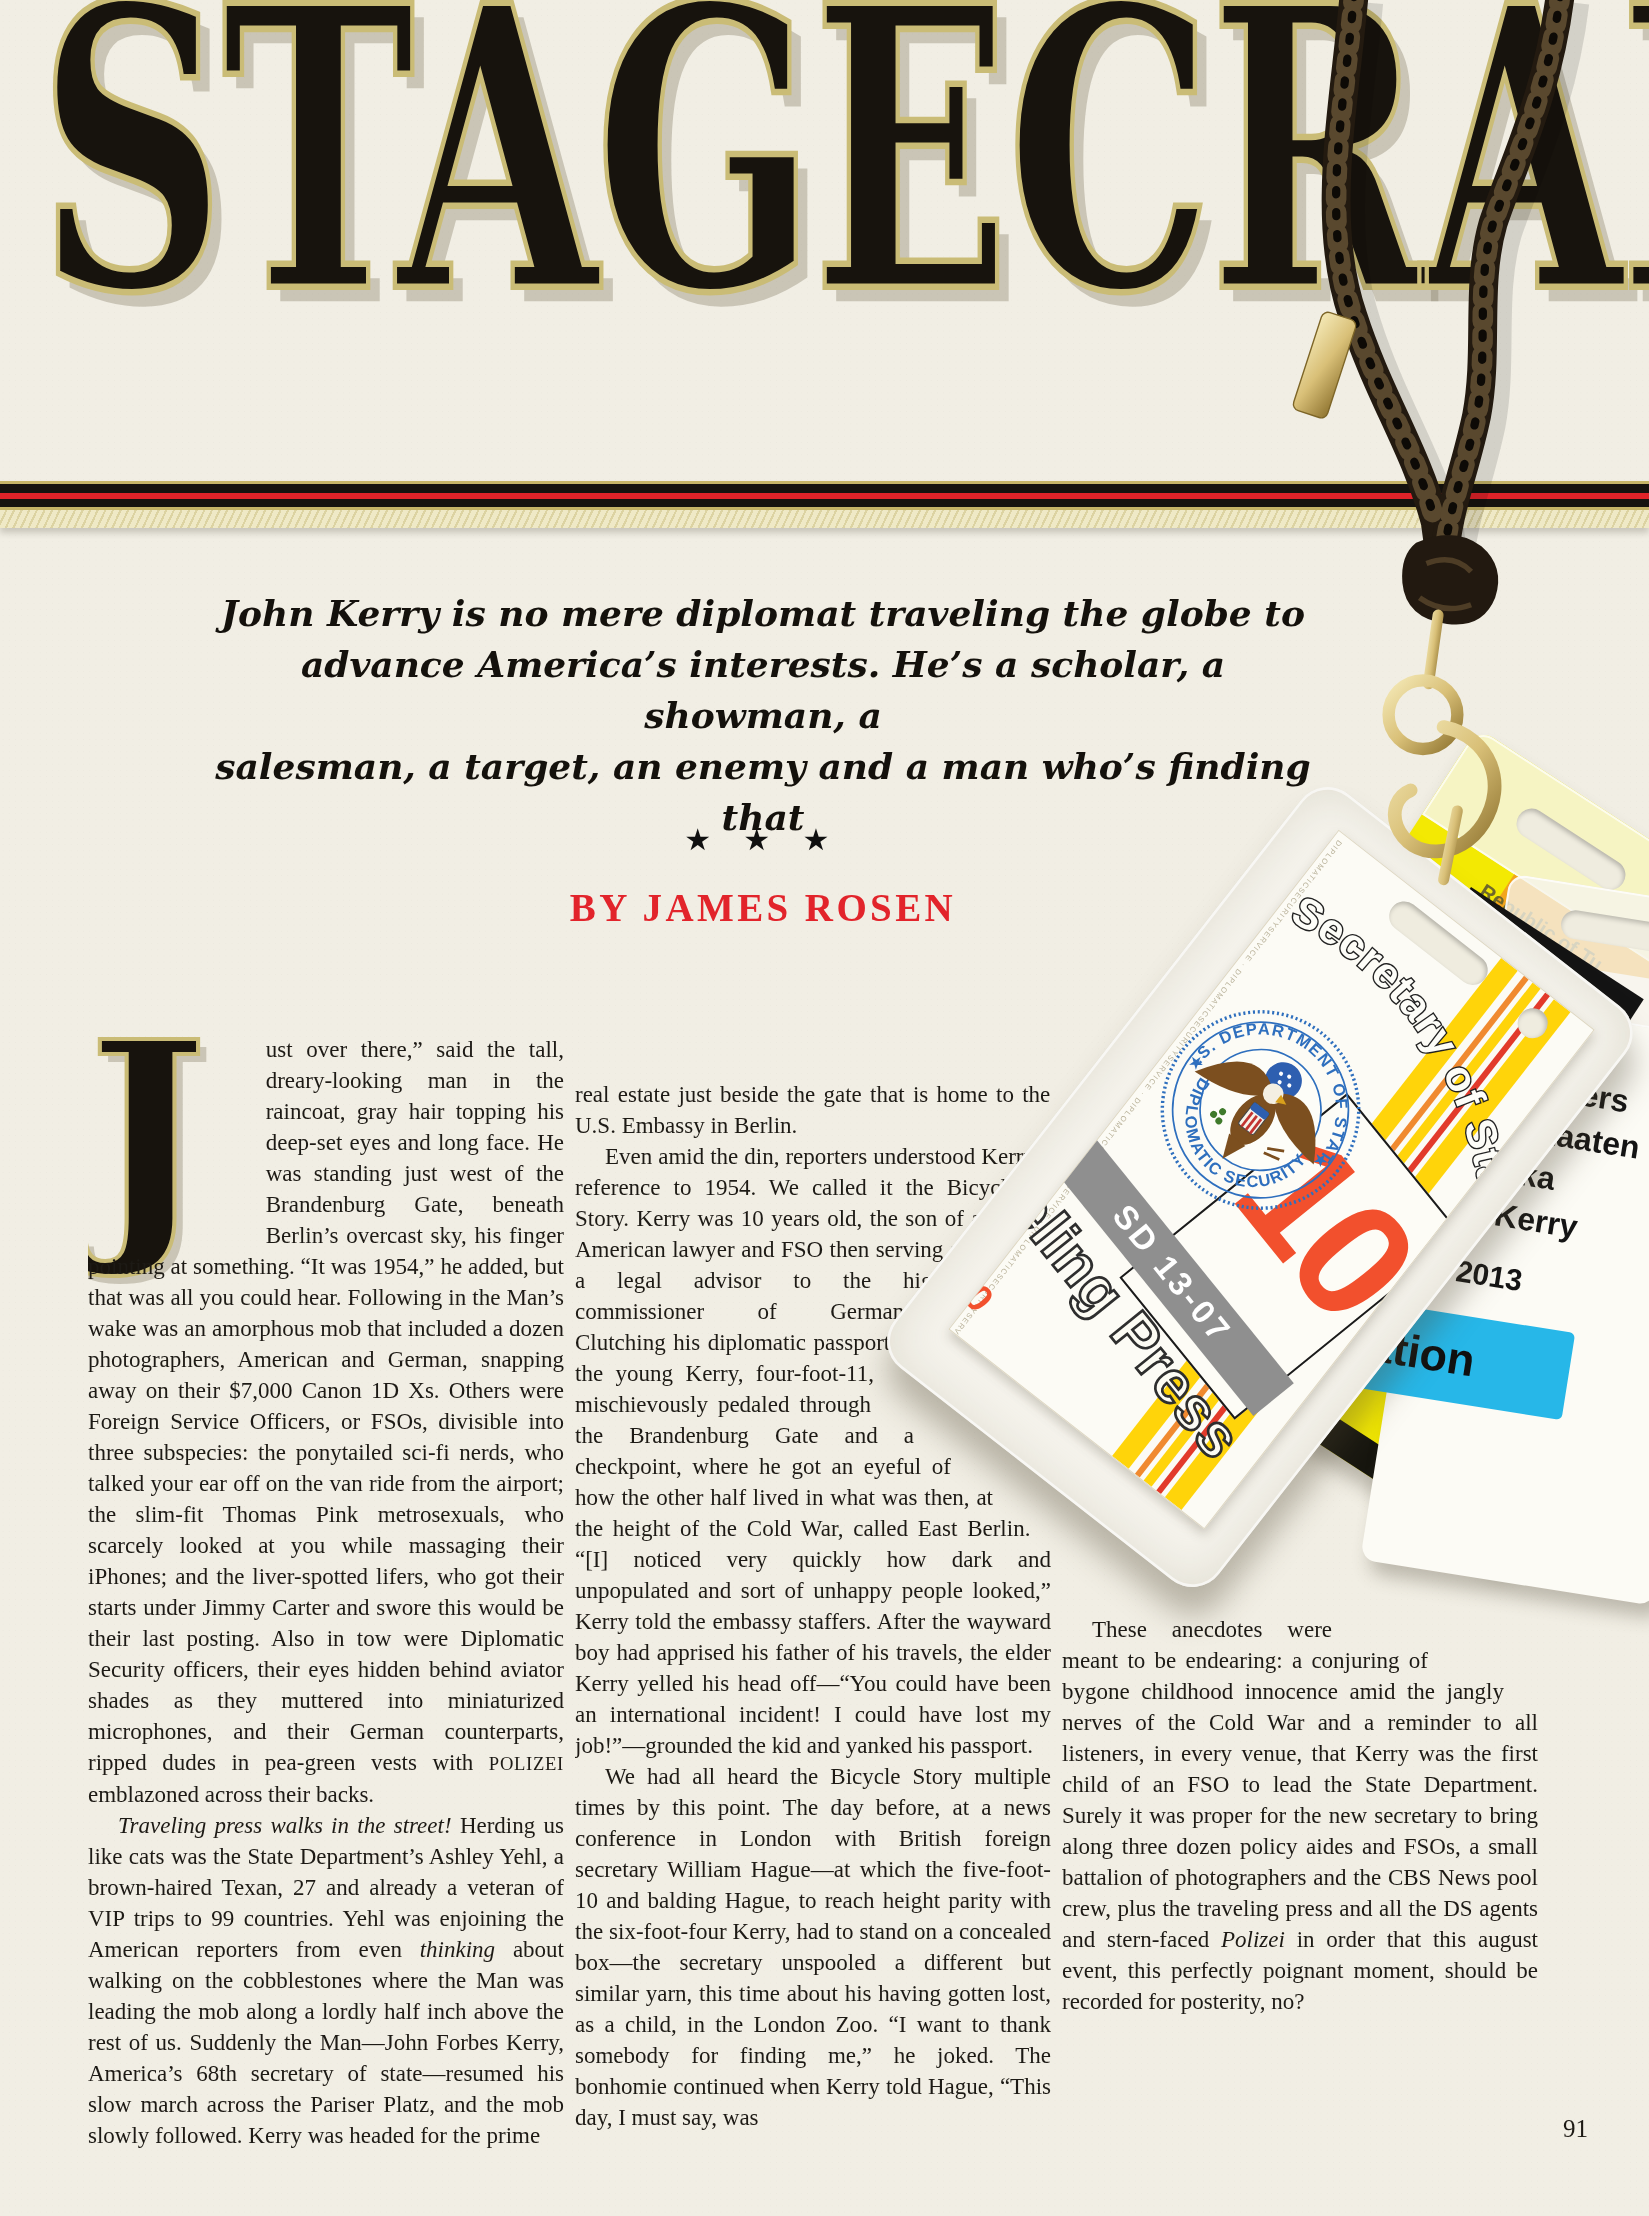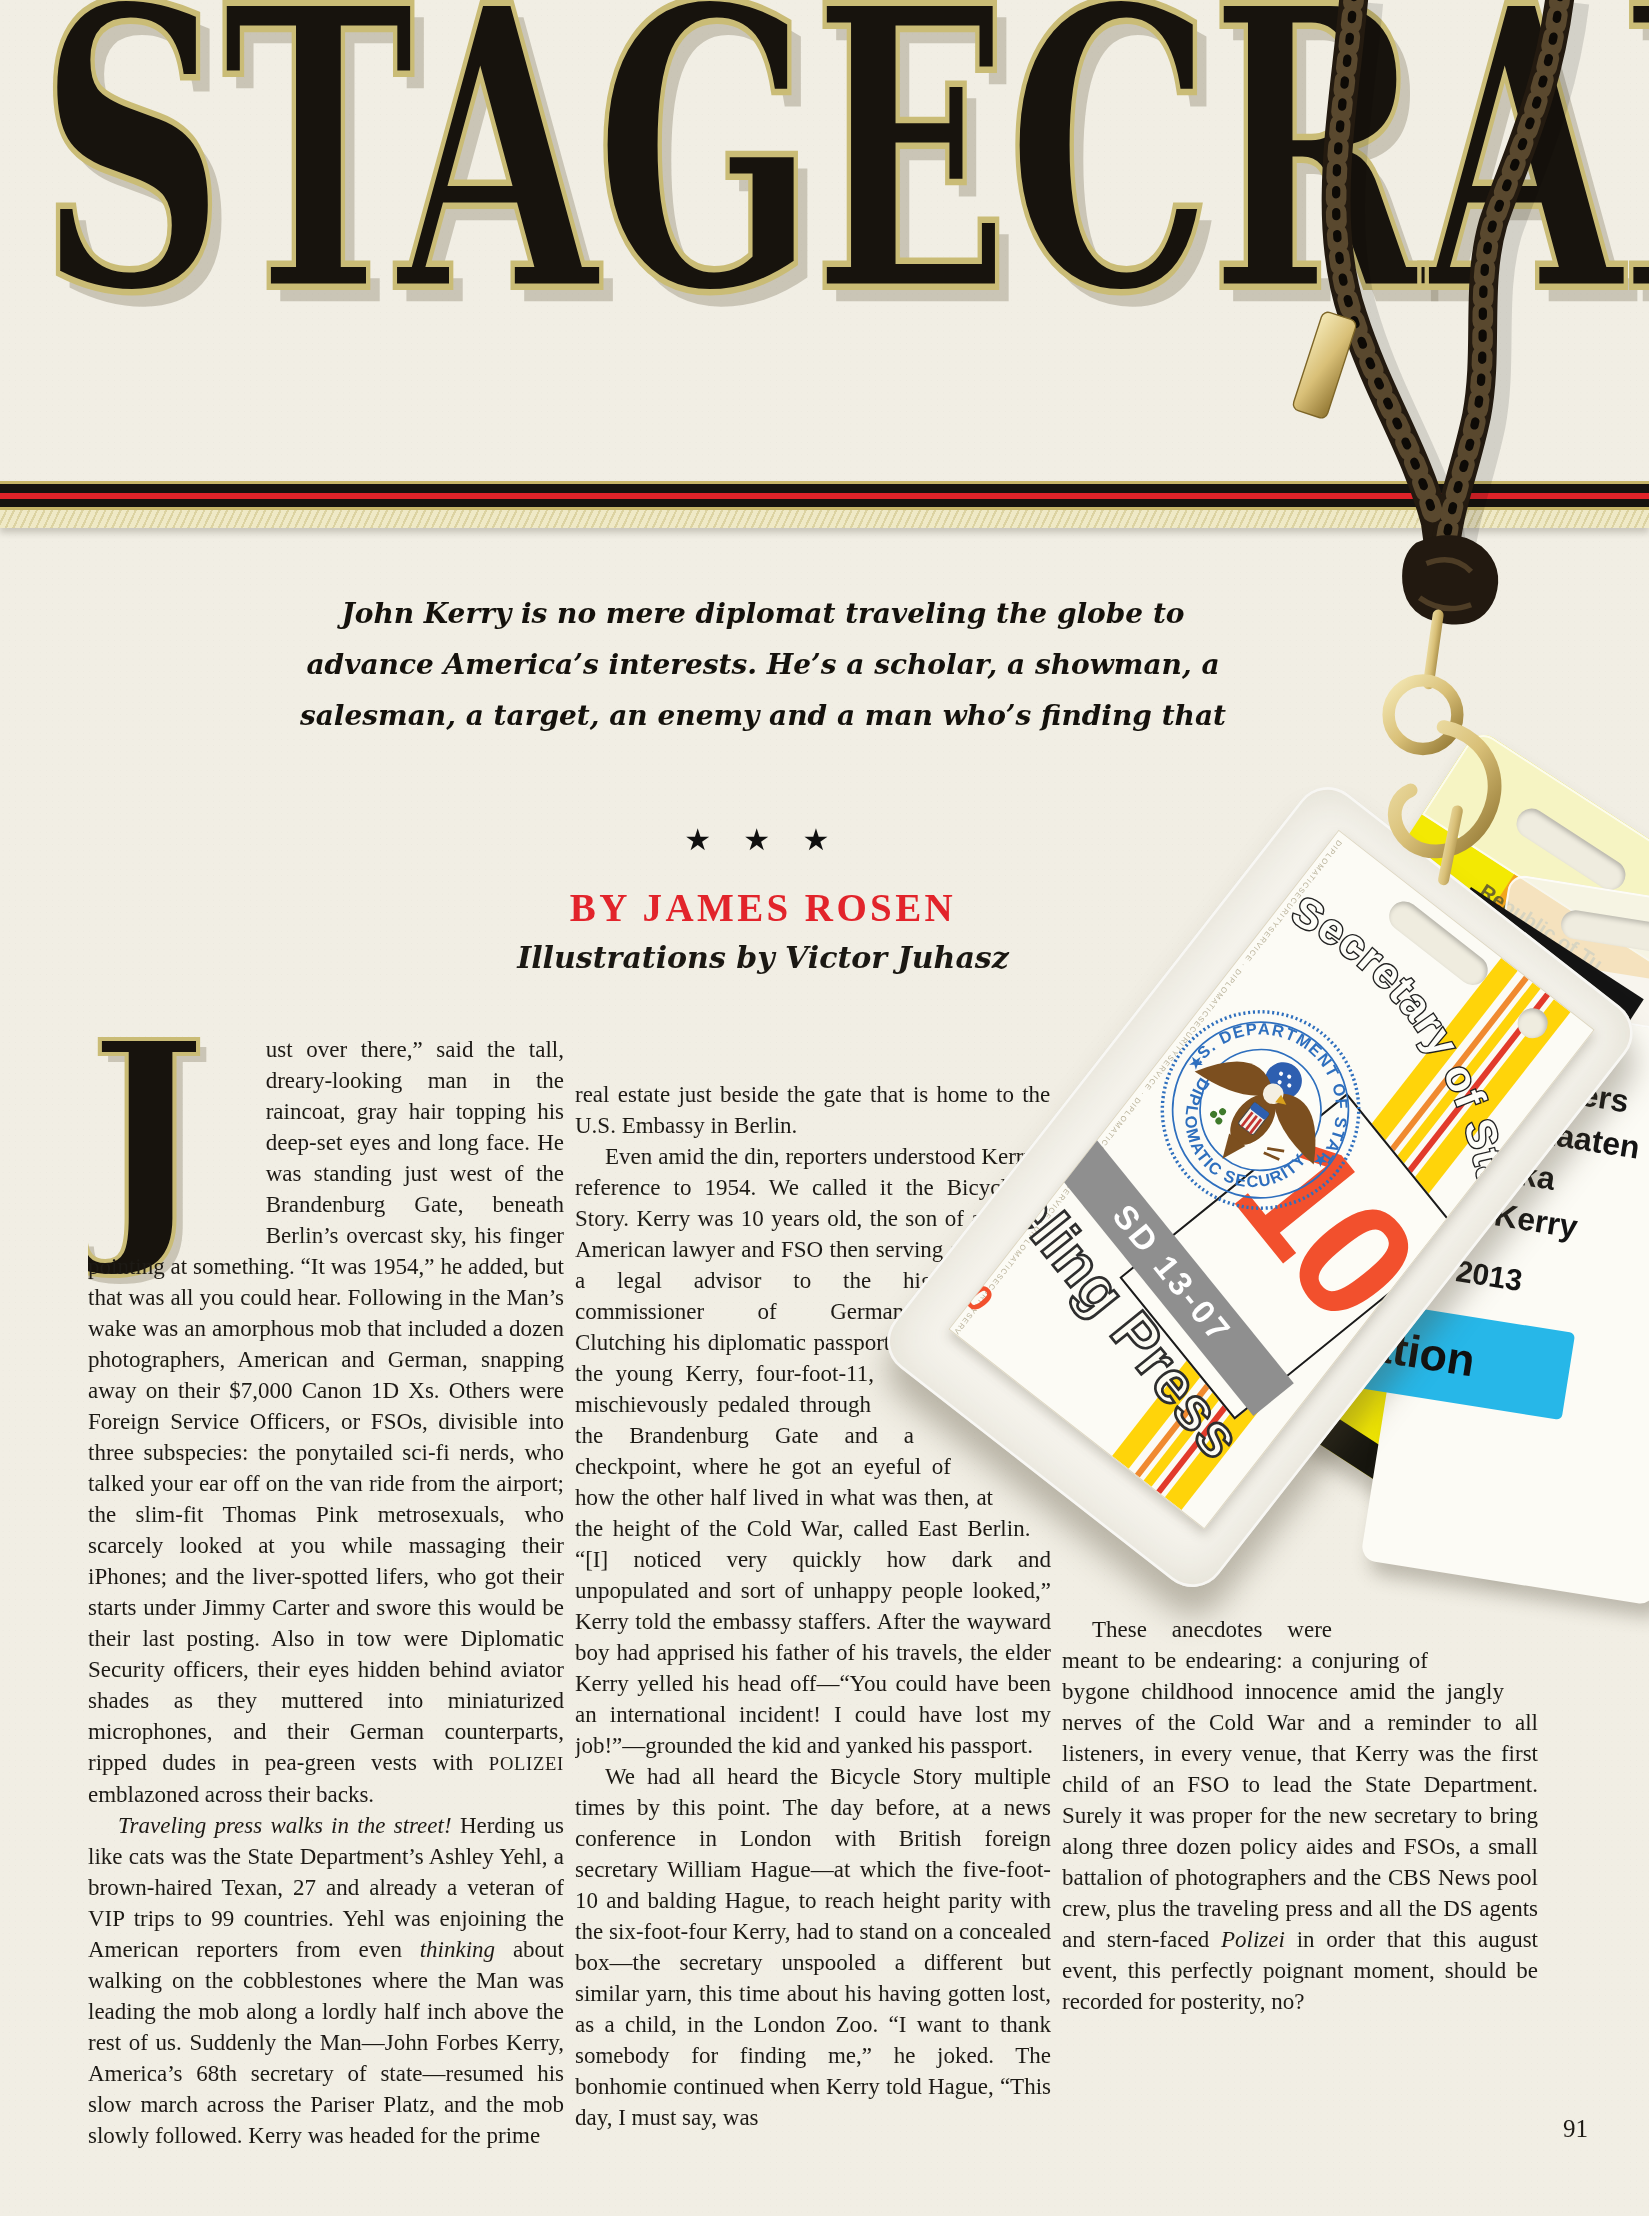--- a/index.html
+++ b/index.html
@@ -29,7 +29,7 @@
   
   .deck{position:absolute;left:213px;top:588px;width:1100px;text-align:center;z-index:2;
         font-family:"DejaVu Serif",serif;font-style:italic;font-weight:700;
-        font-size:28px;line-height:51px;color:#14110c;}
+        font-size:36px;line-height:51px;color:#14110c;}
   .stars{position:absolute;left:213px;top:822px;width:1100px;text-align:center;
          font-size:30px;letter-spacing:12.4px;color:#101010;z-index:2;}
   .byline{position:absolute;left:213px;top:885px;width:1100px;text-align:center;z-index:2;

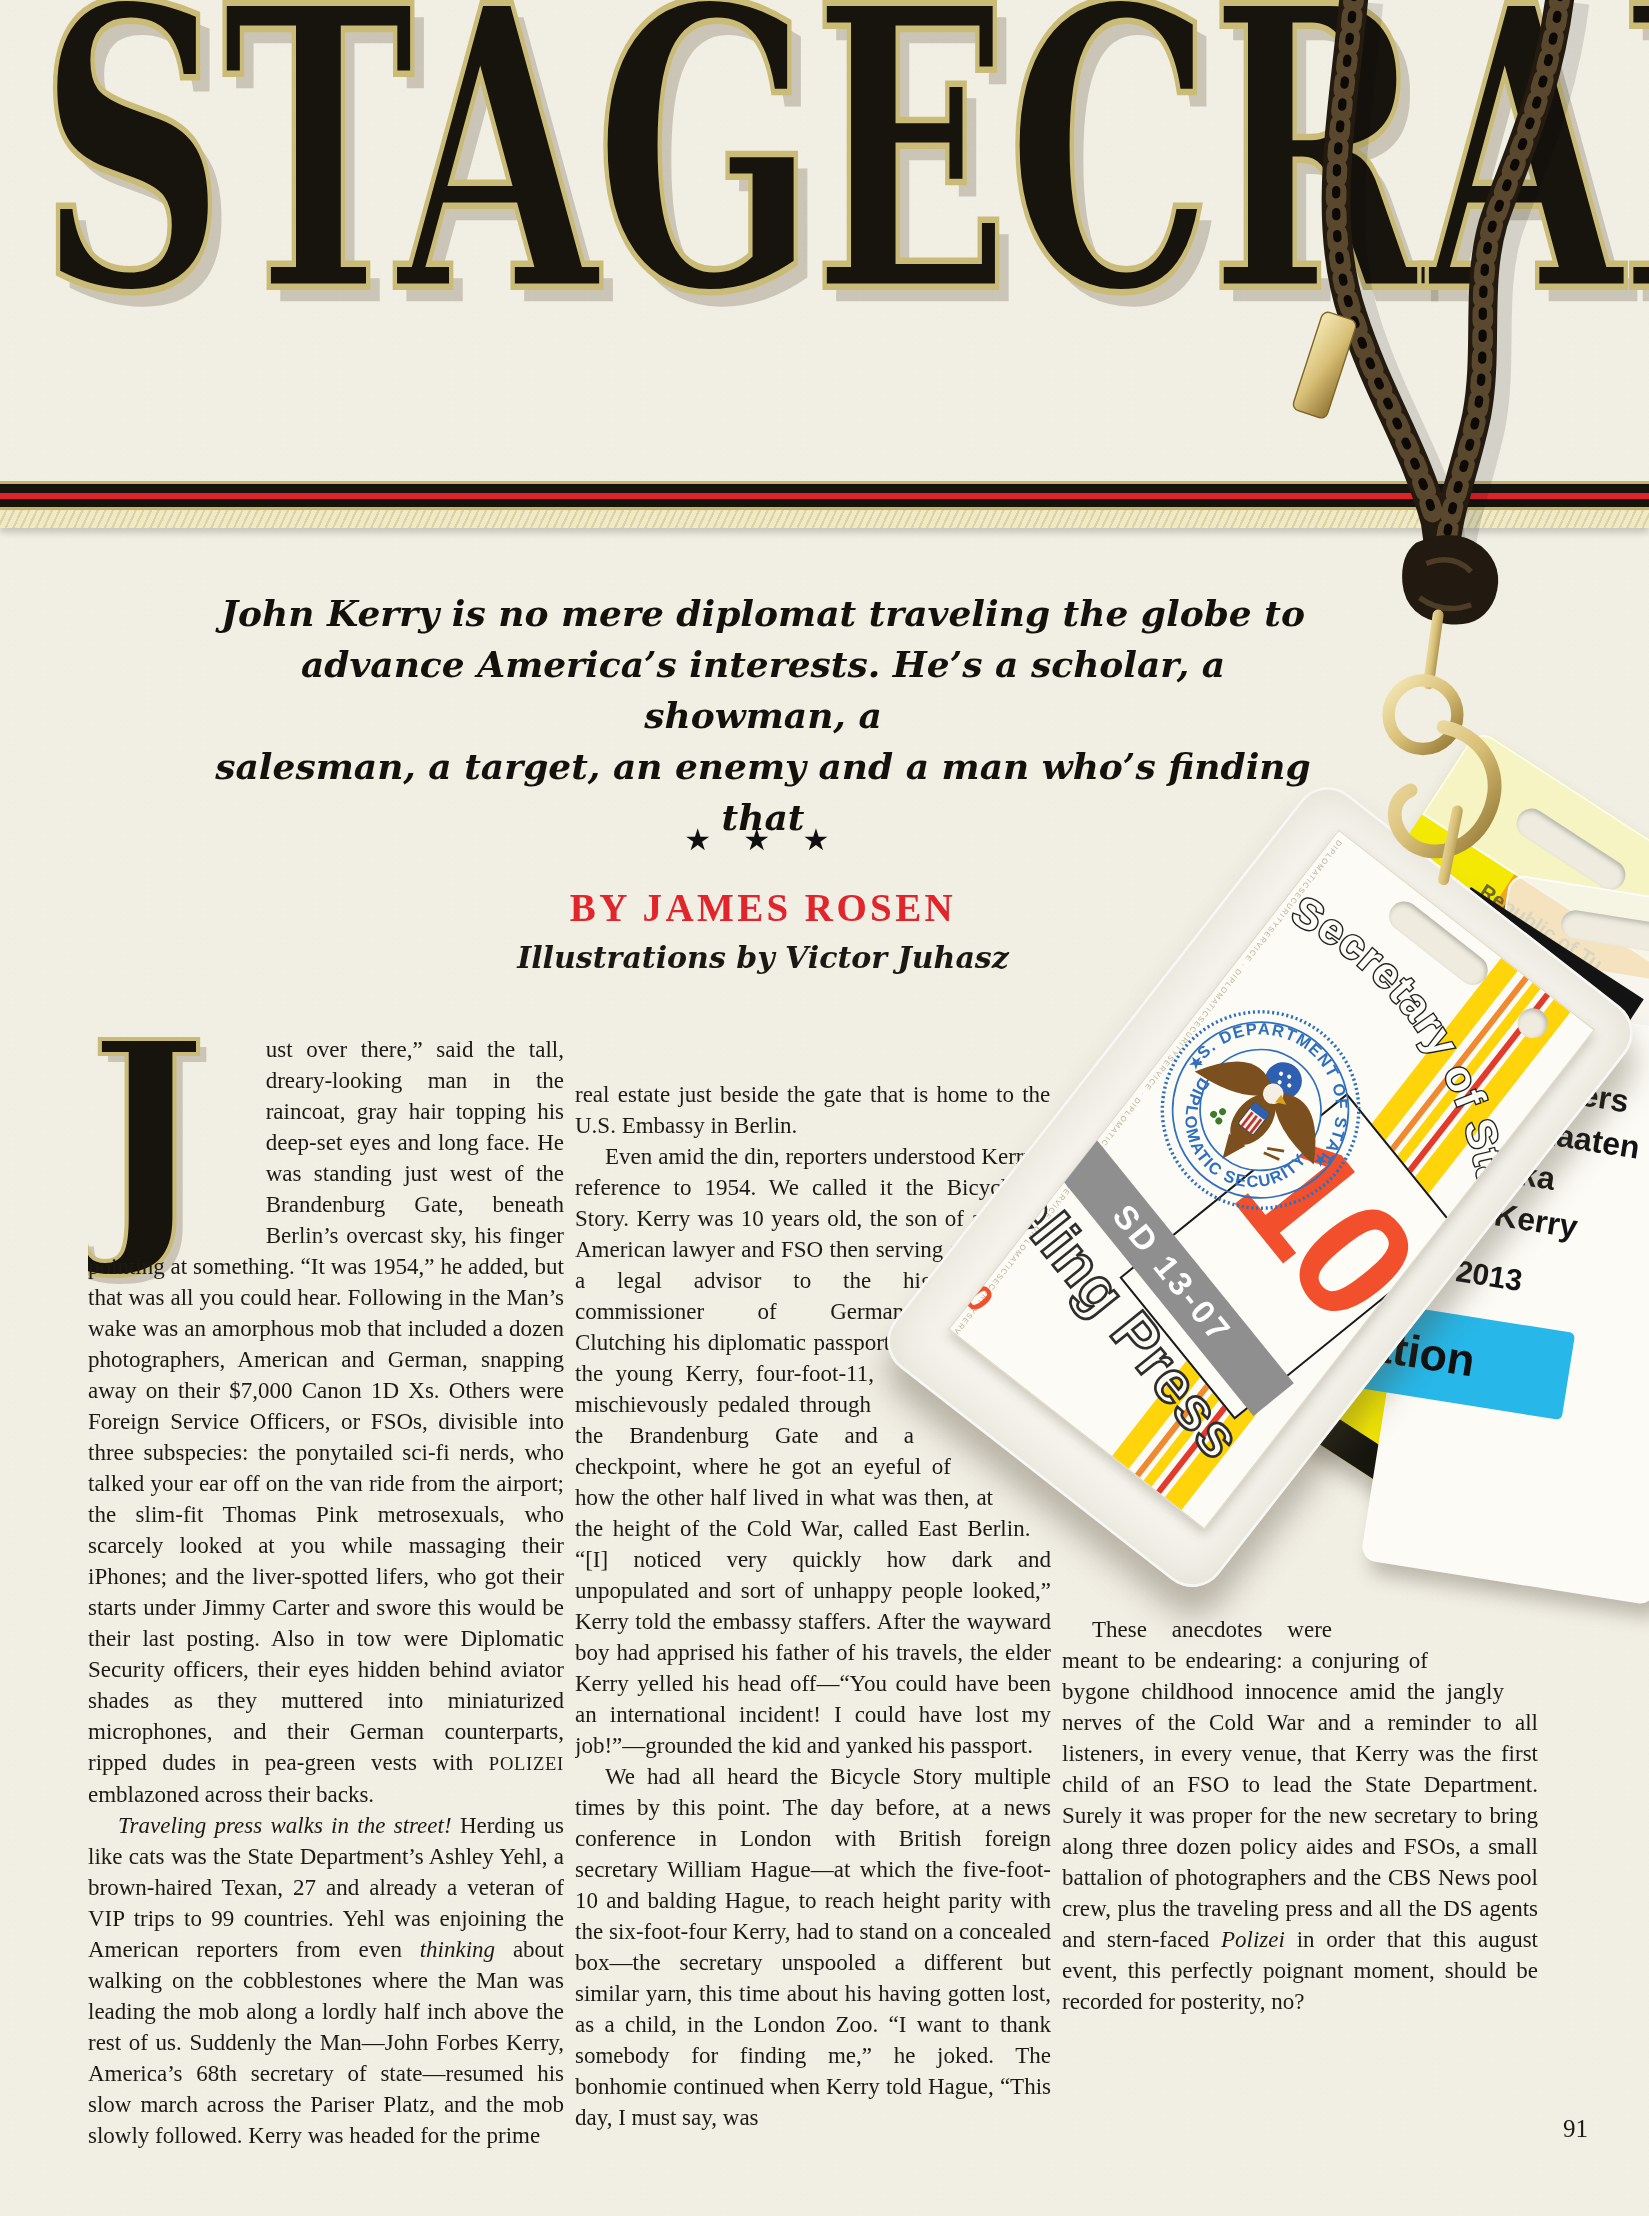--- a/index.html
+++ b/index.html
@@ -159,7 +159,6 @@
   </div>
   <div class="stars">★ ★ ★</div>
   <div class="byline">BY JAMES ROSEN</div>
-  <div class="credit">Illustrations by Victor Juhasz</div>
 
   <div class="col c1">
     <p><span class="dropcap">J</span><span>ust over there,” said the tall, dreary-looking man in the raincoat, gray hair topping his deep-set eyes and long face. He was standing just west of the Brandenburg Gate, beneath Berlin’s overcast sky, his finger pointing at something. “It was 1954,” he added, but that was all you could hear. Following in the Man’s wake was an amorphous mob that included a dozen photographers, American and German, snapping away on their $7,000 Canon 1D Xs. Others were Foreign Service Officers, or FSOs, divisible into three subspecies: the ponytailed sci-fi nerds, who talked your ear off on the van ride from the airport; the slim-fit Thomas Pink metrosexuals, who scarcely looked at you while massaging their iPhones; and the liver-spotted lifers, who got their starts under Jimmy Carter and swore this would be their last posting. Also in tow were Diplomatic Security officers, their eyes hidden behind aviator shades as they muttered into miniaturized microphones, and their German counterparts, ripped dudes in pea-green vests with </span><span class="sc">POLIZEI</span><span> emblazoned across their backs.</span></p>

